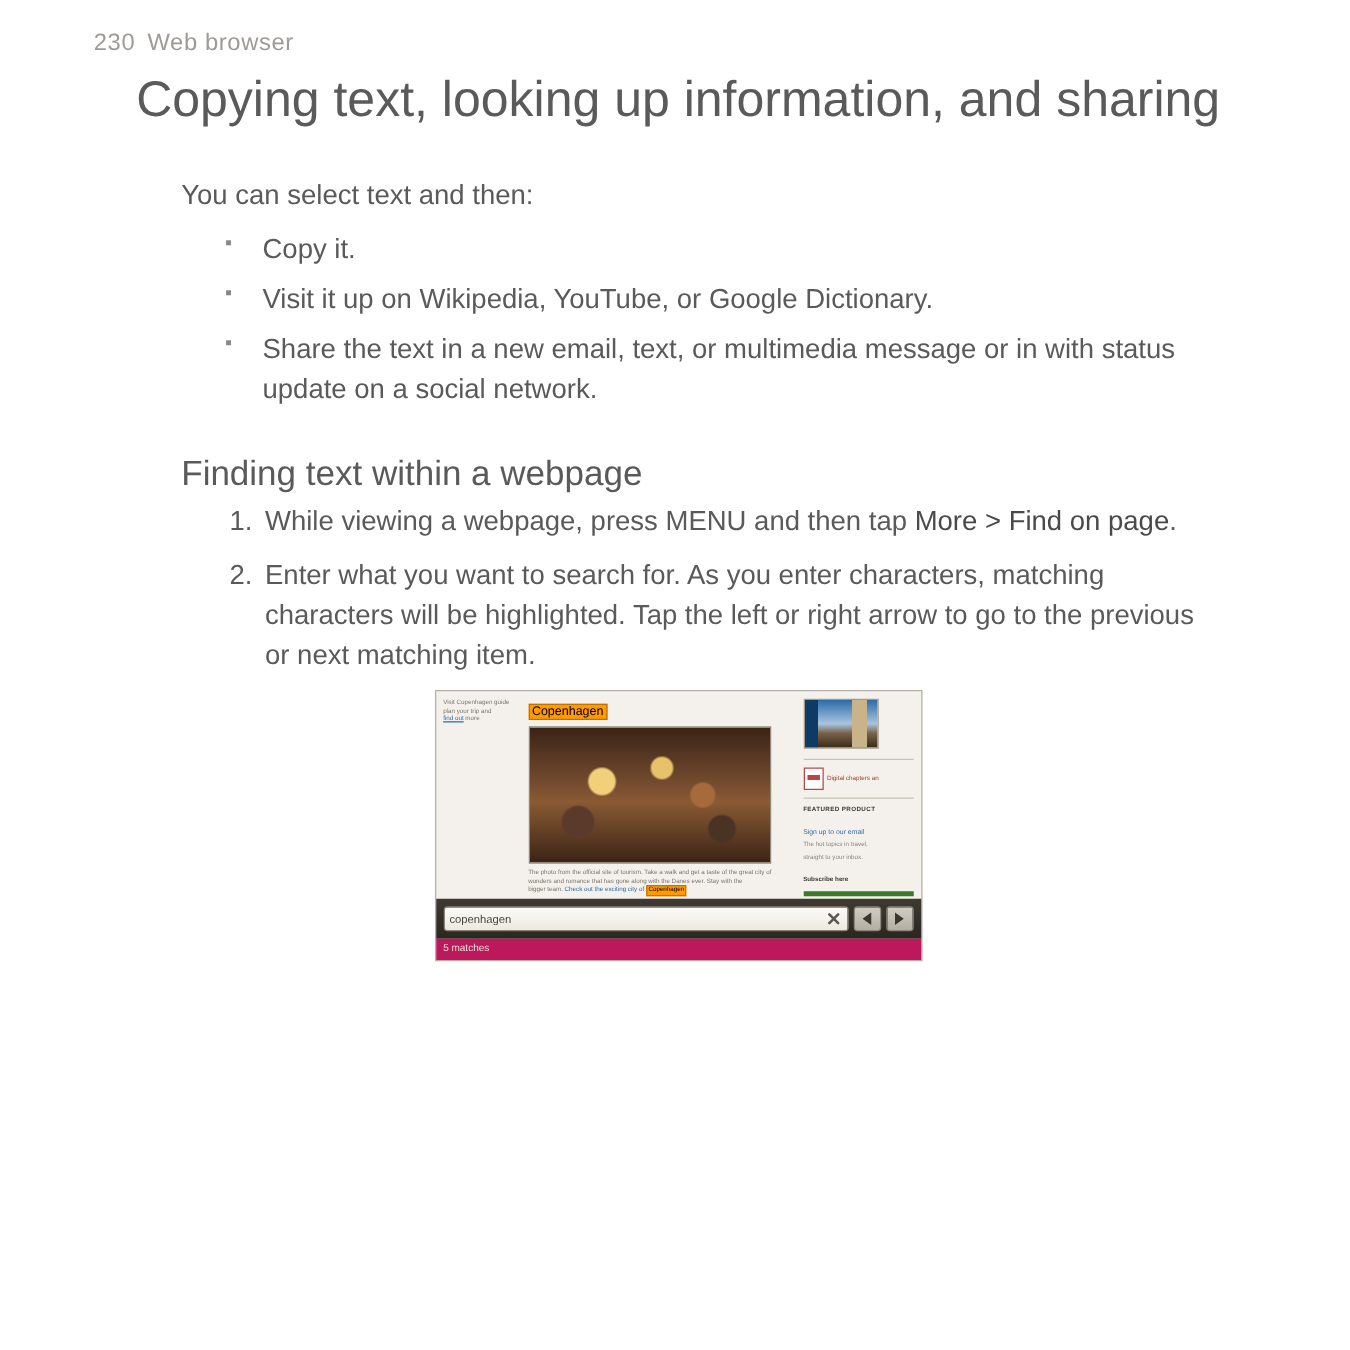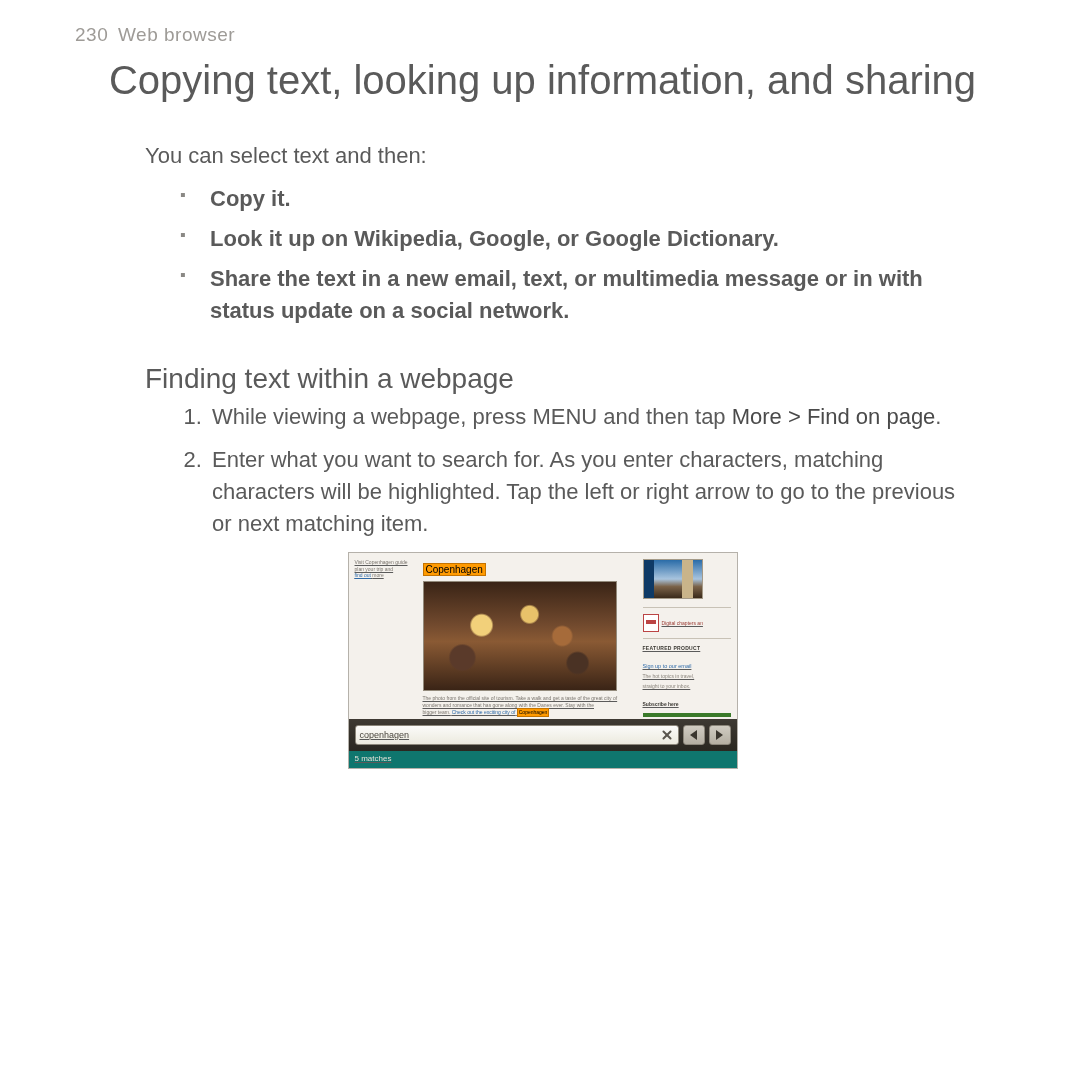--- a/index.html
+++ b/index.html
@@ -42,7 +42,6 @@
     list-style: none;
     margin: 0 40px 0 105px;
     padding: 0;
-    font-weight: bold;
   }
   ul.bullets li {
     position: relative;

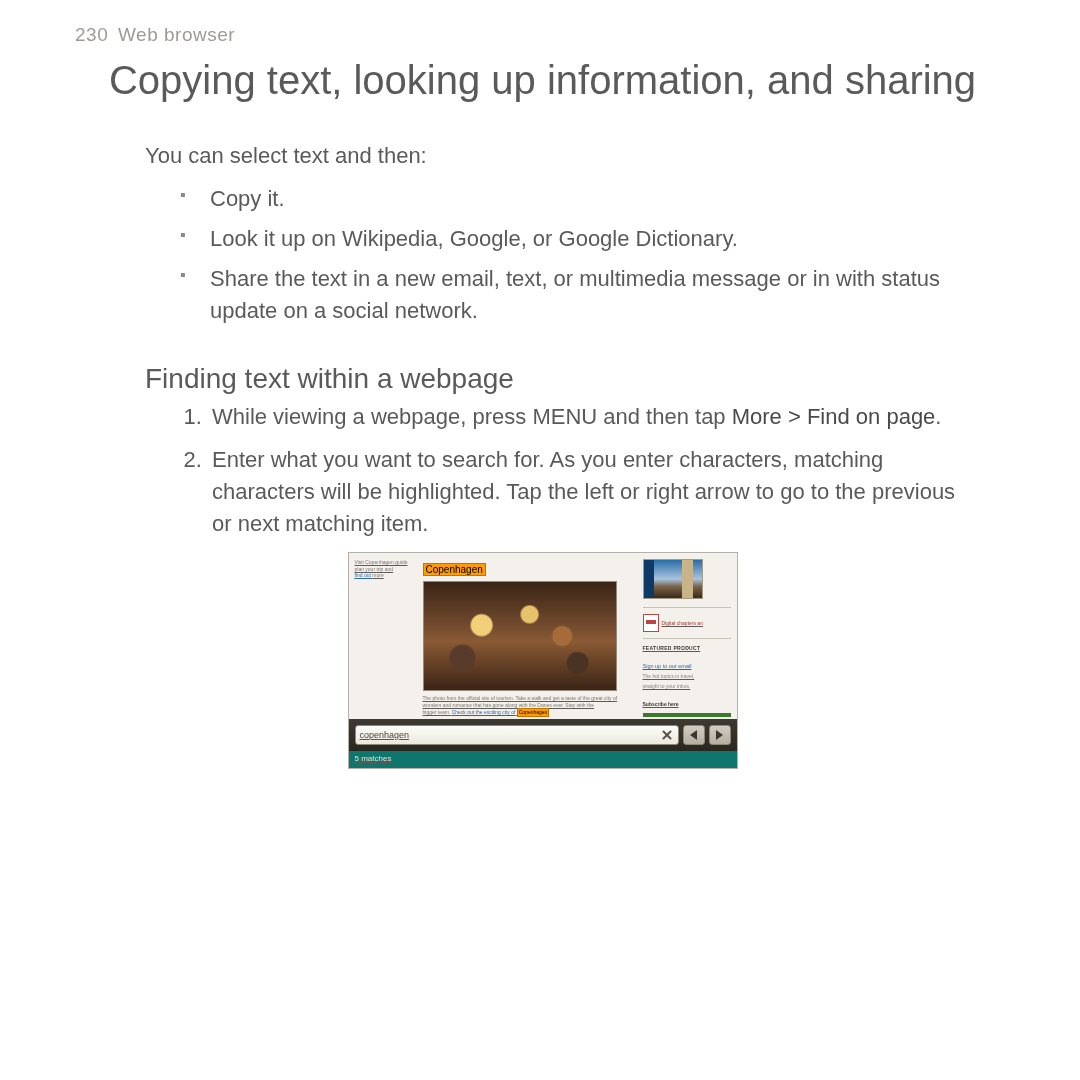--- a/index.html
+++ b/index.html
@@ -244,7 +244,7 @@
 
   <ul class="bullets">
     <li>Copy it.</li>
-    <li>Look it up on Wikipedia, Google, or Google Dictionary.</li>
+    <li>Visit it up on Wikipedia, YouTube, or Google Dictionary.</li>
     <li>Share the text in a new email, text, or multimedia message or in with status update on a social network.</li>
   </ul>
 

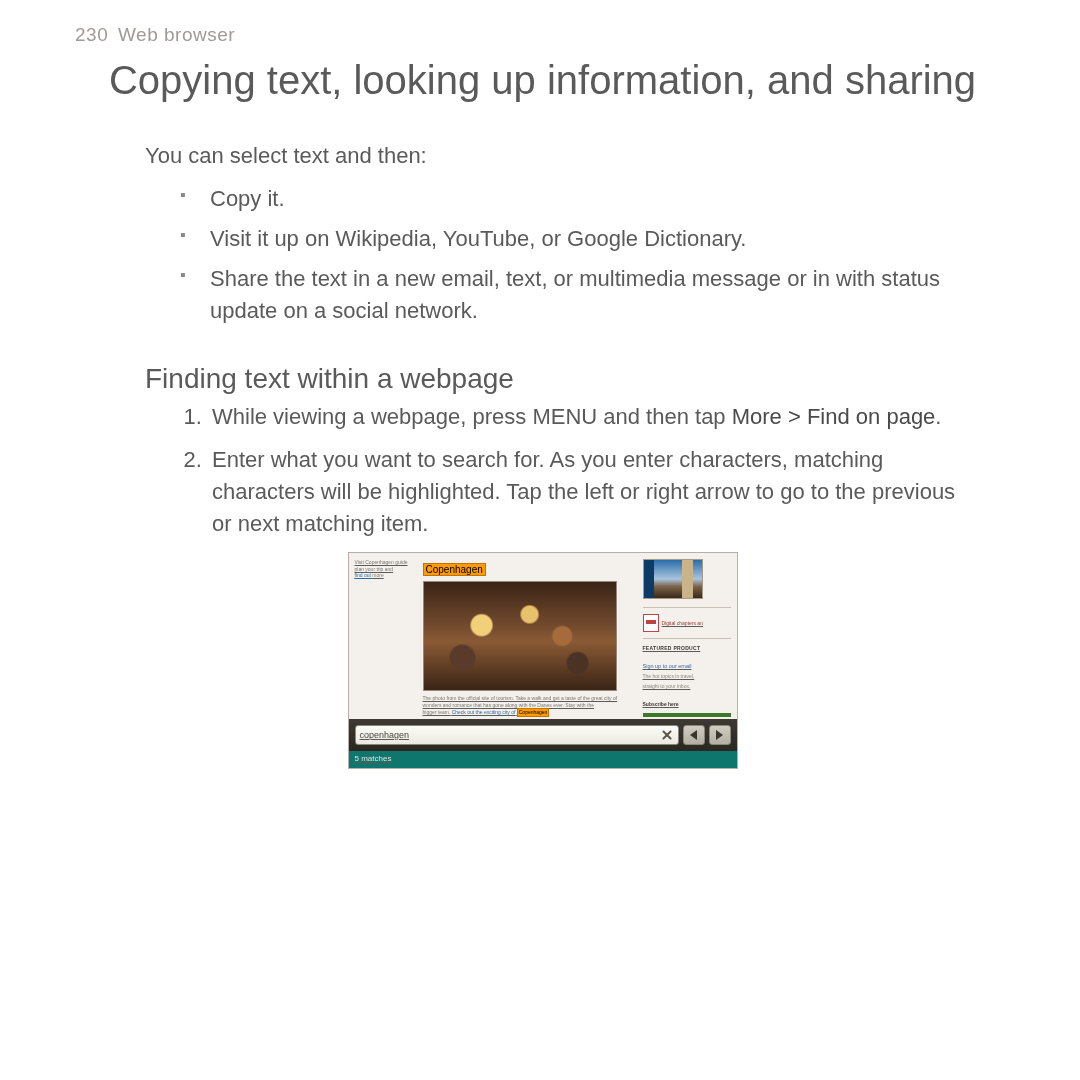--- a/index.html
+++ b/index.html
@@ -91,7 +91,6 @@
     border: 1px solid #b5b1aa;
     background: #f4f1ec;
     box-sizing: border-box;
-    text-decoration: underline;
   }
   .content-area {
     display: flex;

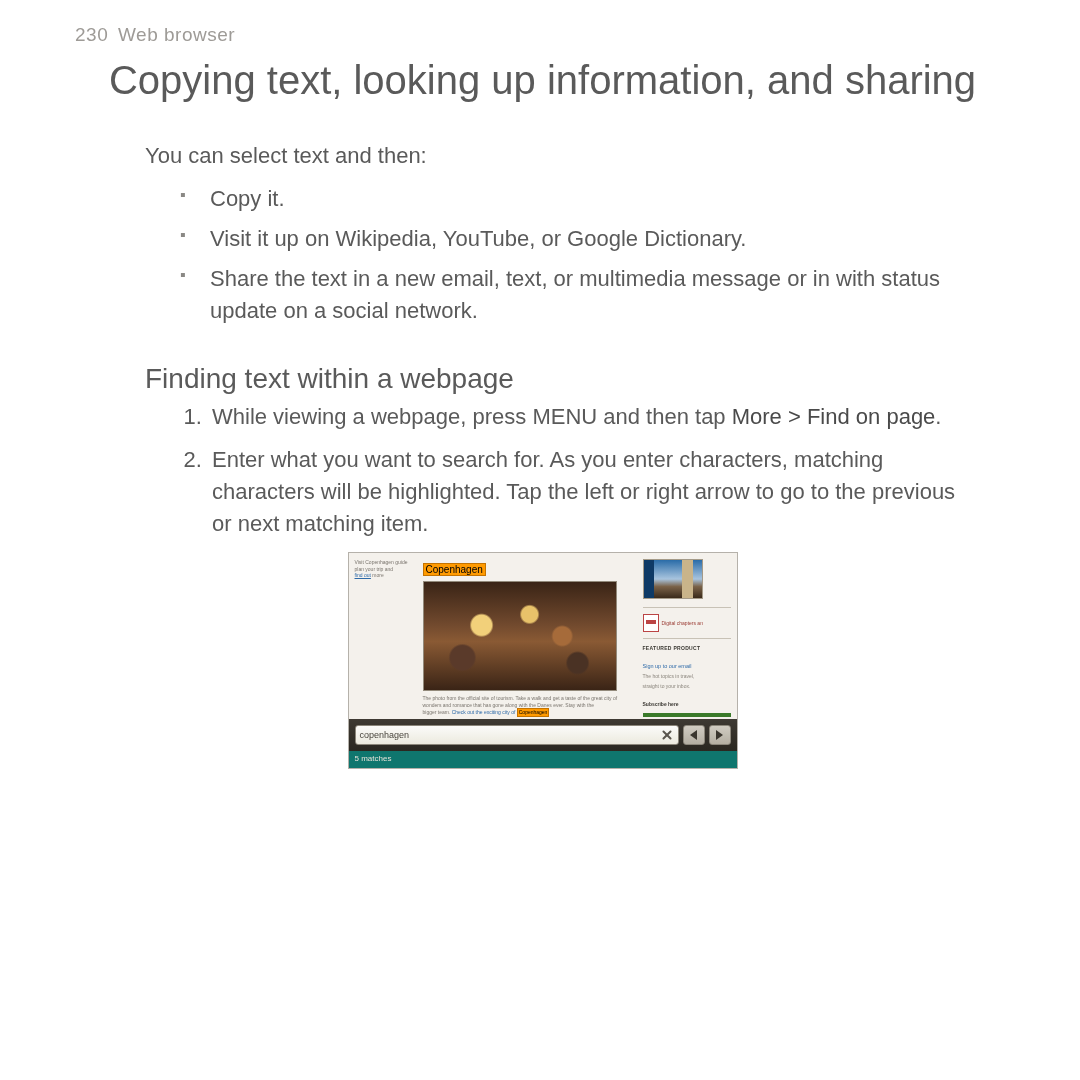--- a/index.html
+++ b/index.html
@@ -220,7 +220,7 @@
   .chev.left { border-right:7px solid #3a362e; }
   .chev.right{ border-left:7px solid #3a362e; }
   .matchbar {
-    background:#0f766e;
+    background:#be185d;
     color:#e6e2d8;
     font-size:8px;
     padding:3px 6px 5px 6px;

